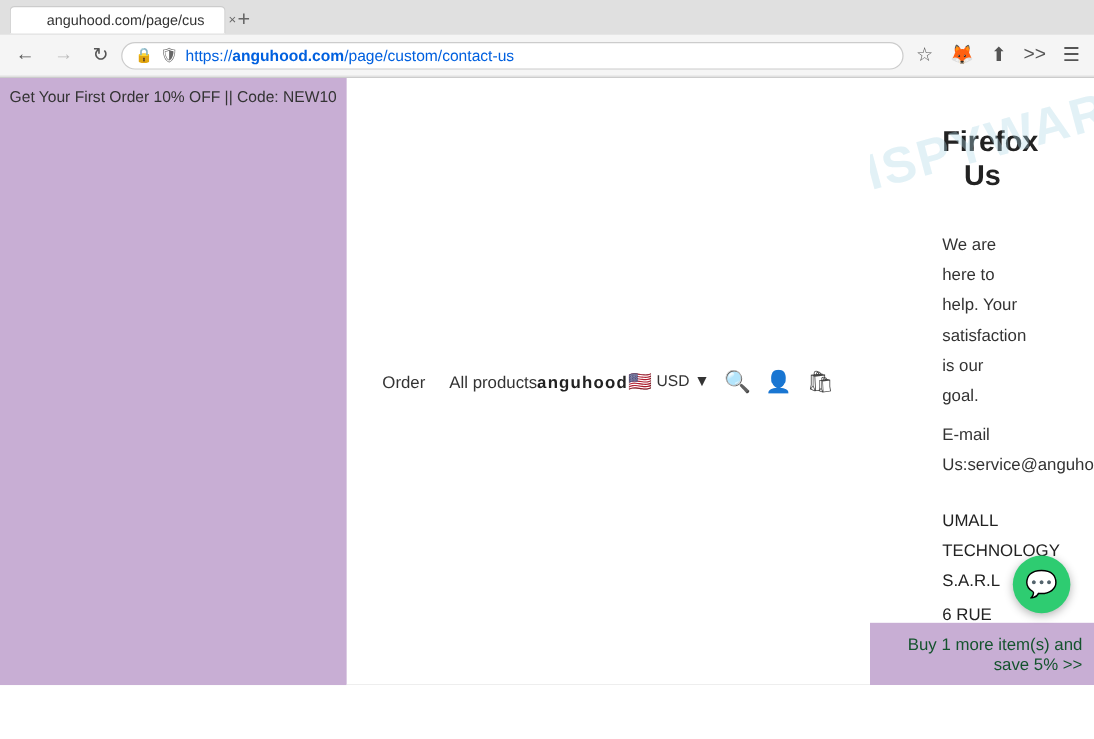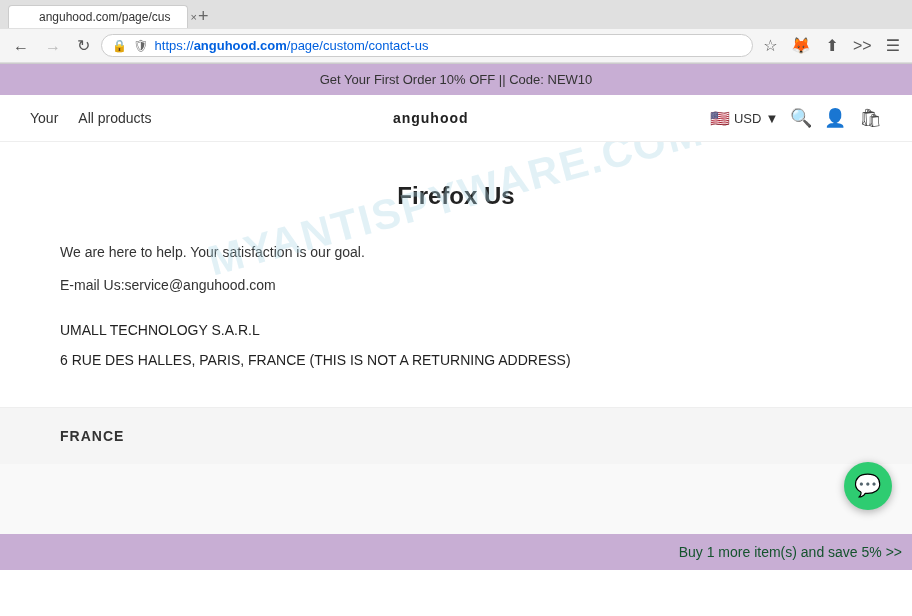--- a/index.html
+++ b/index.html
@@ -130,7 +130,7 @@
       height: calc(616px - 110px);
       overflow: hidden;
       display: flex;
-      flex-direction: column;
+      flex-direction: row;
     }
 
     .promo-banner {

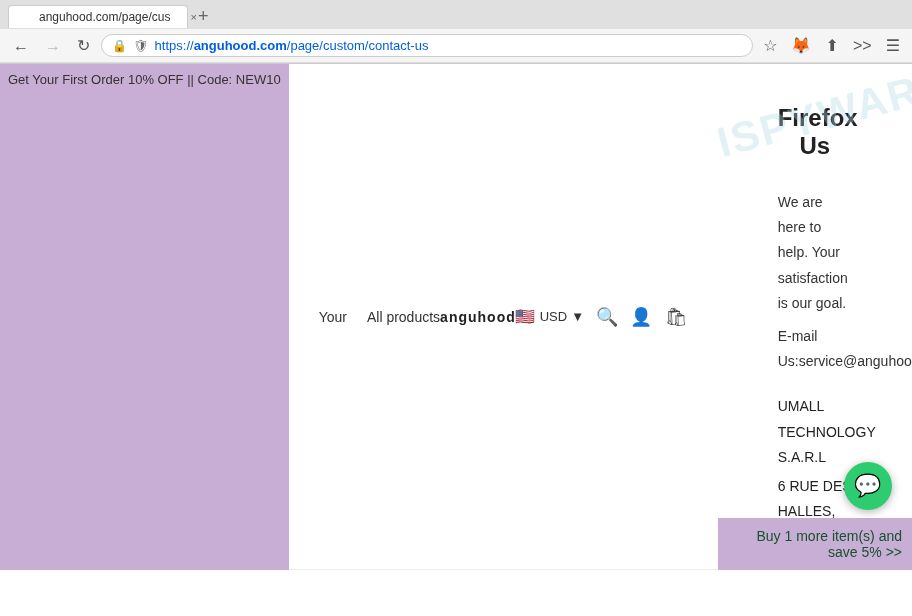--- a/index.html
+++ b/index.html
@@ -326,7 +326,7 @@
 
   <div class="site-header">
     <nav class="site-nav">
-      <a href="#">Your</a>
+      <a href="#">Order</a>
       <a href="#">All products</a>
     </nav>
     <div class="site-logo">anguhood</div>

